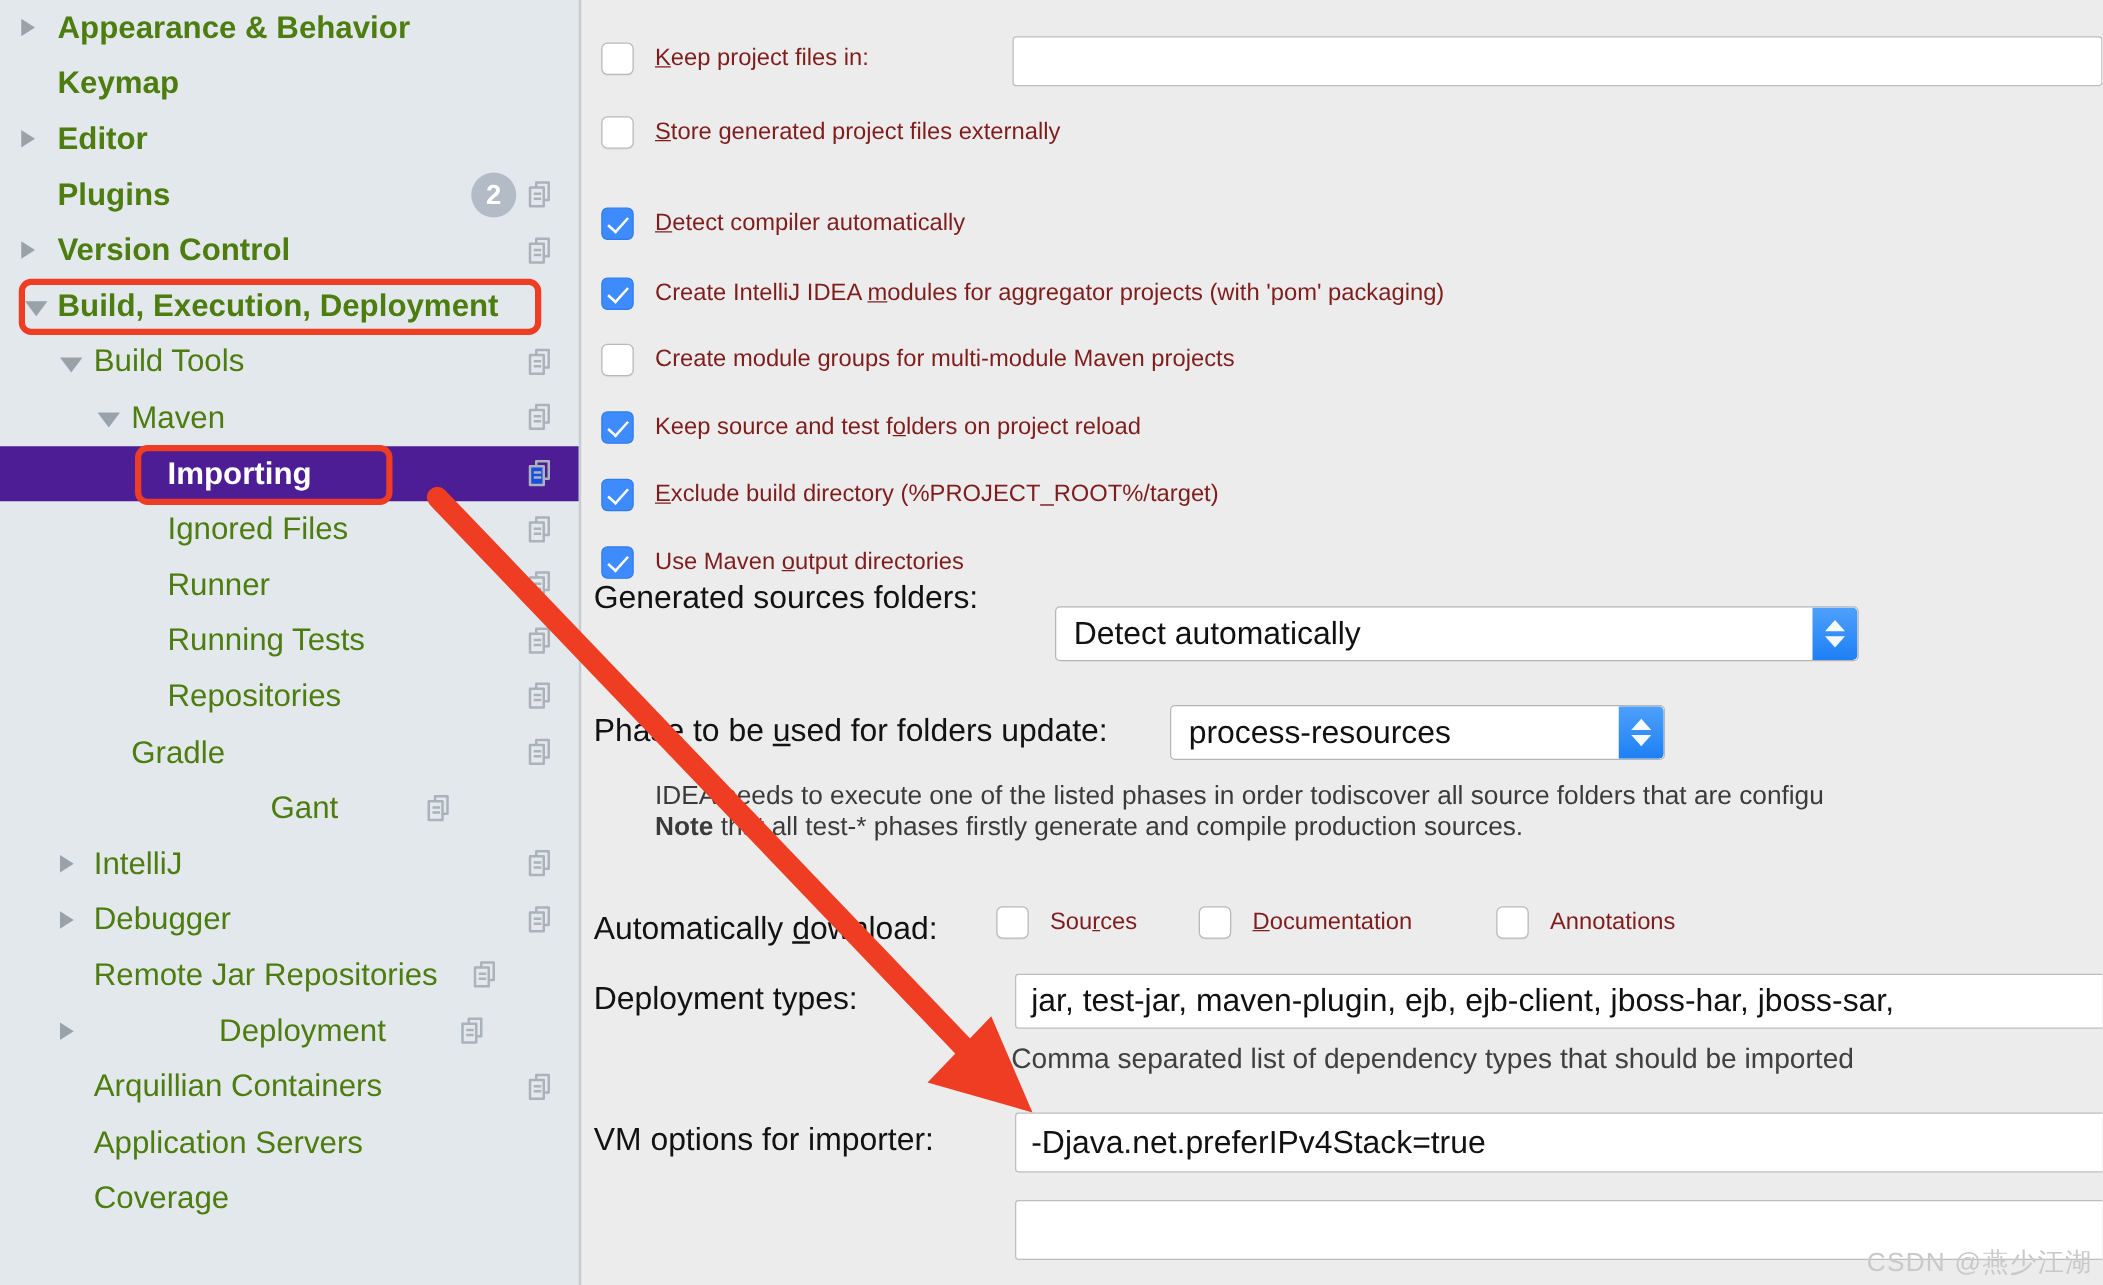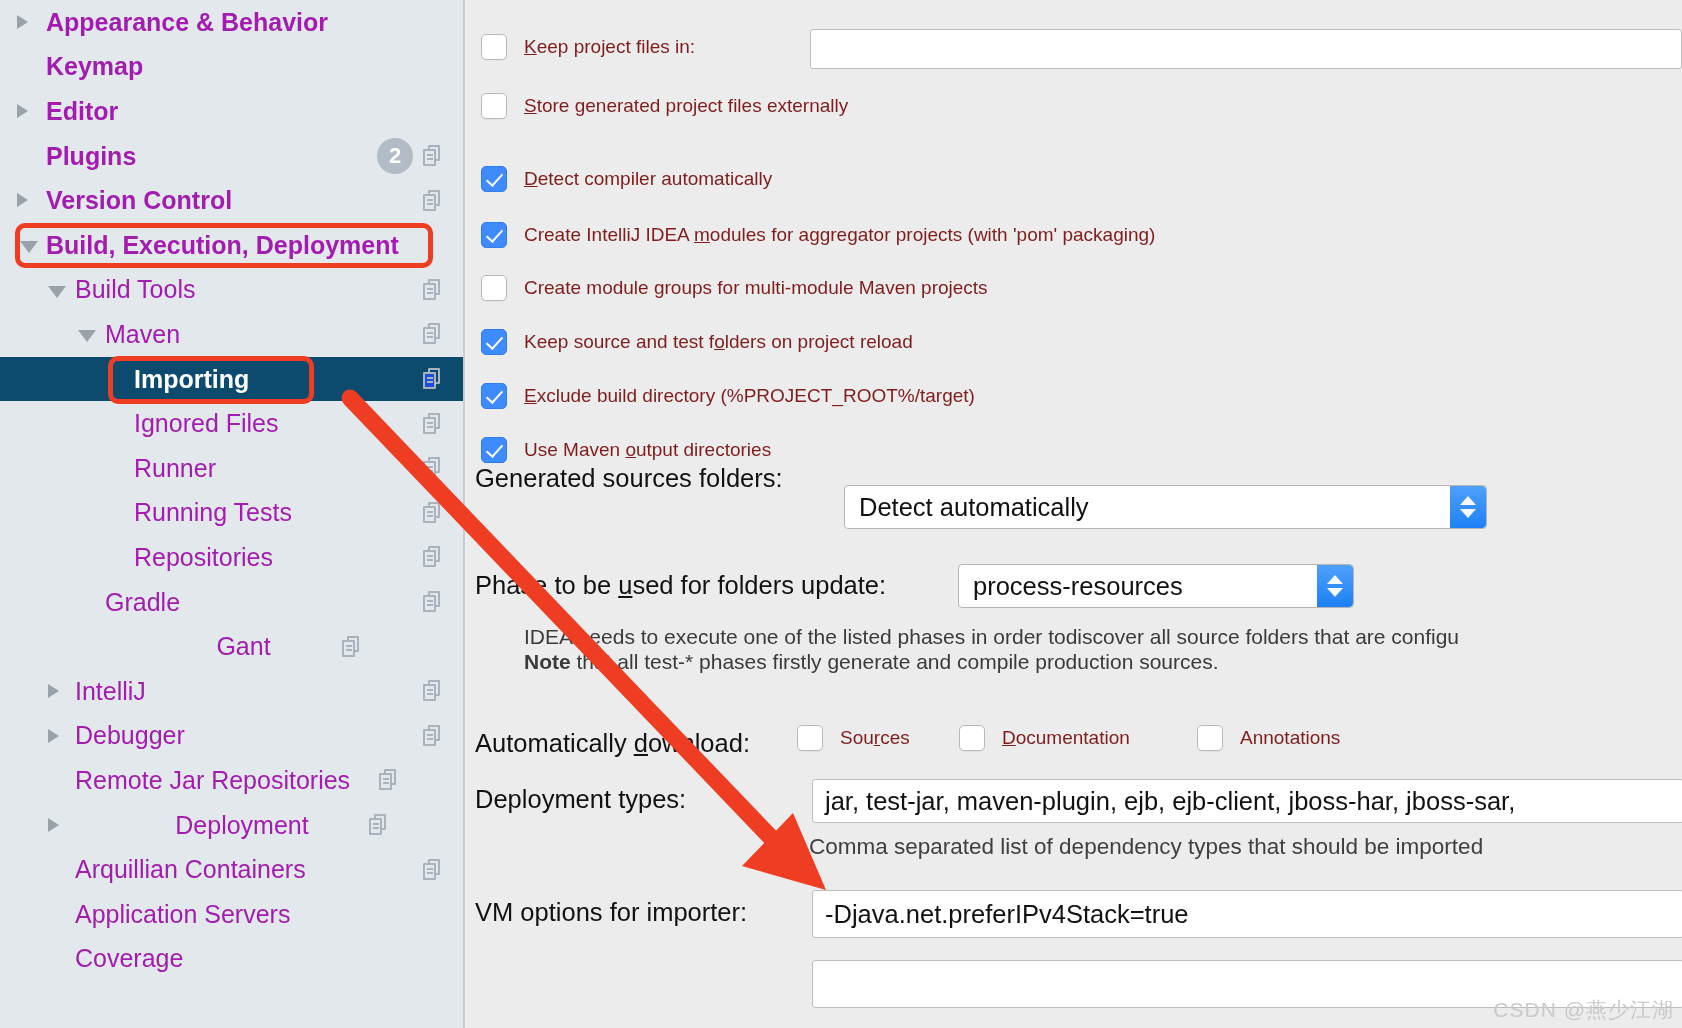--- a/index.html
+++ b/index.html
@@ -46,7 +46,7 @@
     border-bottom: none;
   }
   .tree-row .label {
-    color: #a21caf;
+    color: #4d7c0f;
     font-size: 25px;
     white-space: nowrap;
   }

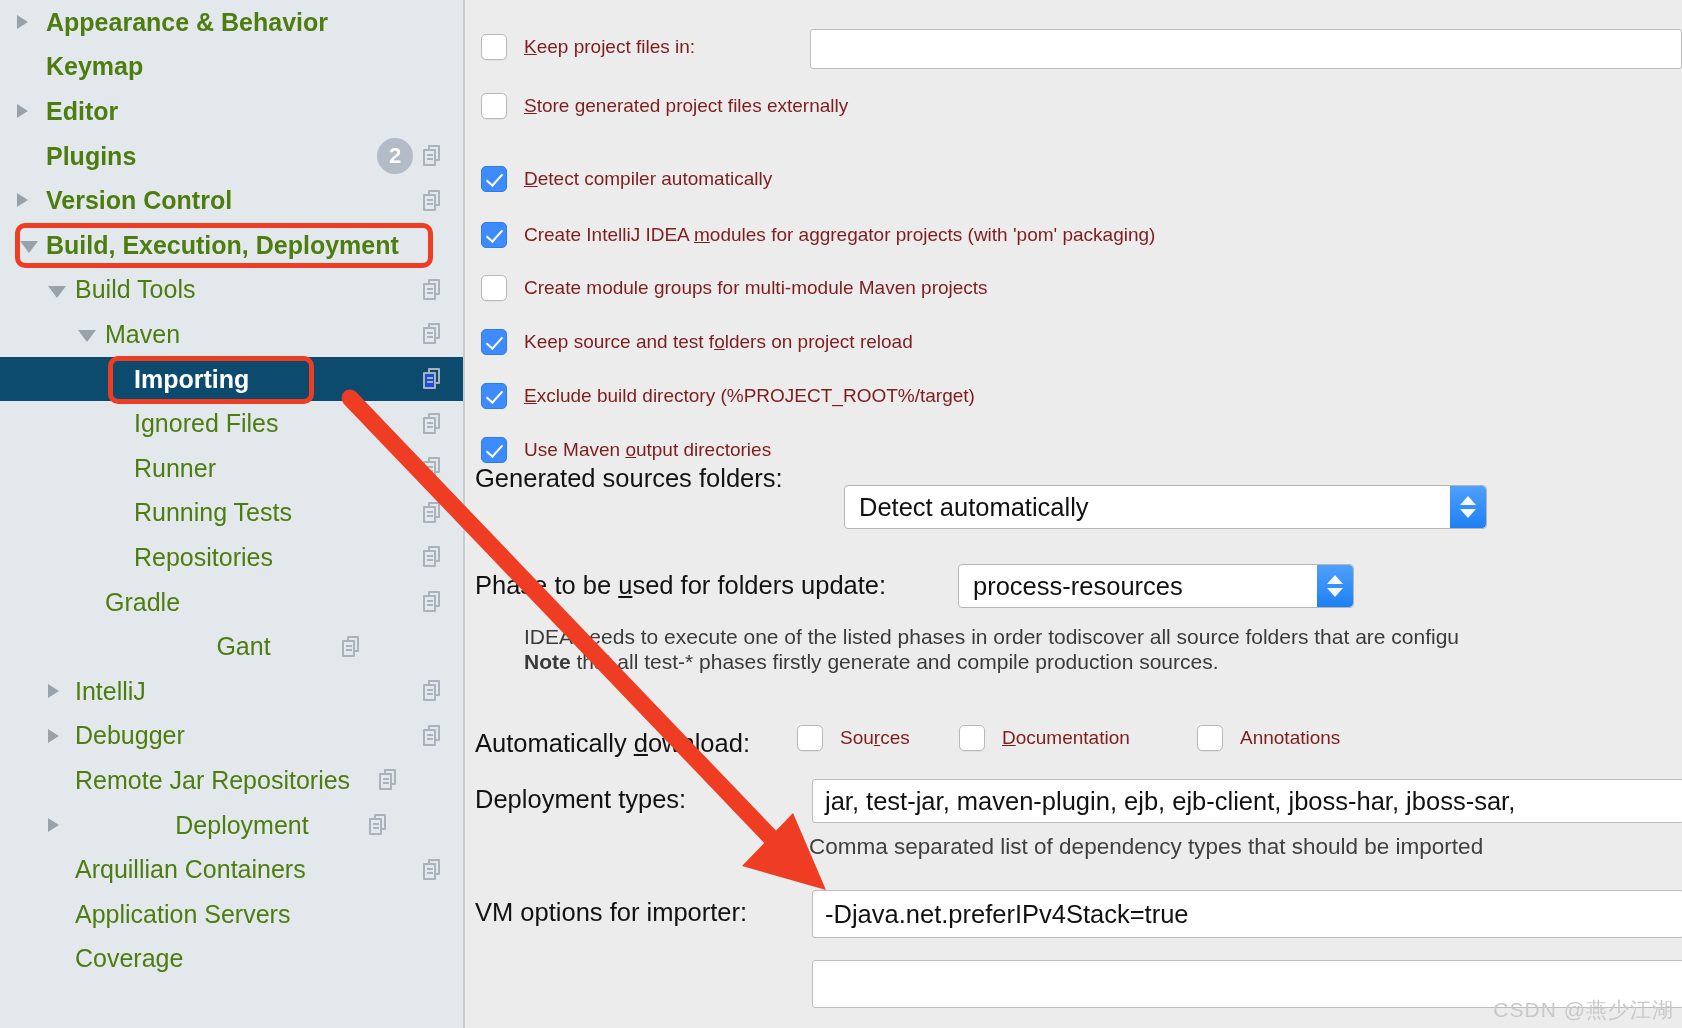--- a/index.html
+++ b/index.html
@@ -31,7 +31,7 @@
     align-items: center;
     box-sizing: border-box;
   }
-  .tree-row.selected { background: #0c4a6e; }
+  .tree-row.selected { background: #4c1d95; }
   .tree-row .arrow {
     position: absolute;
     width: 0; height: 0;

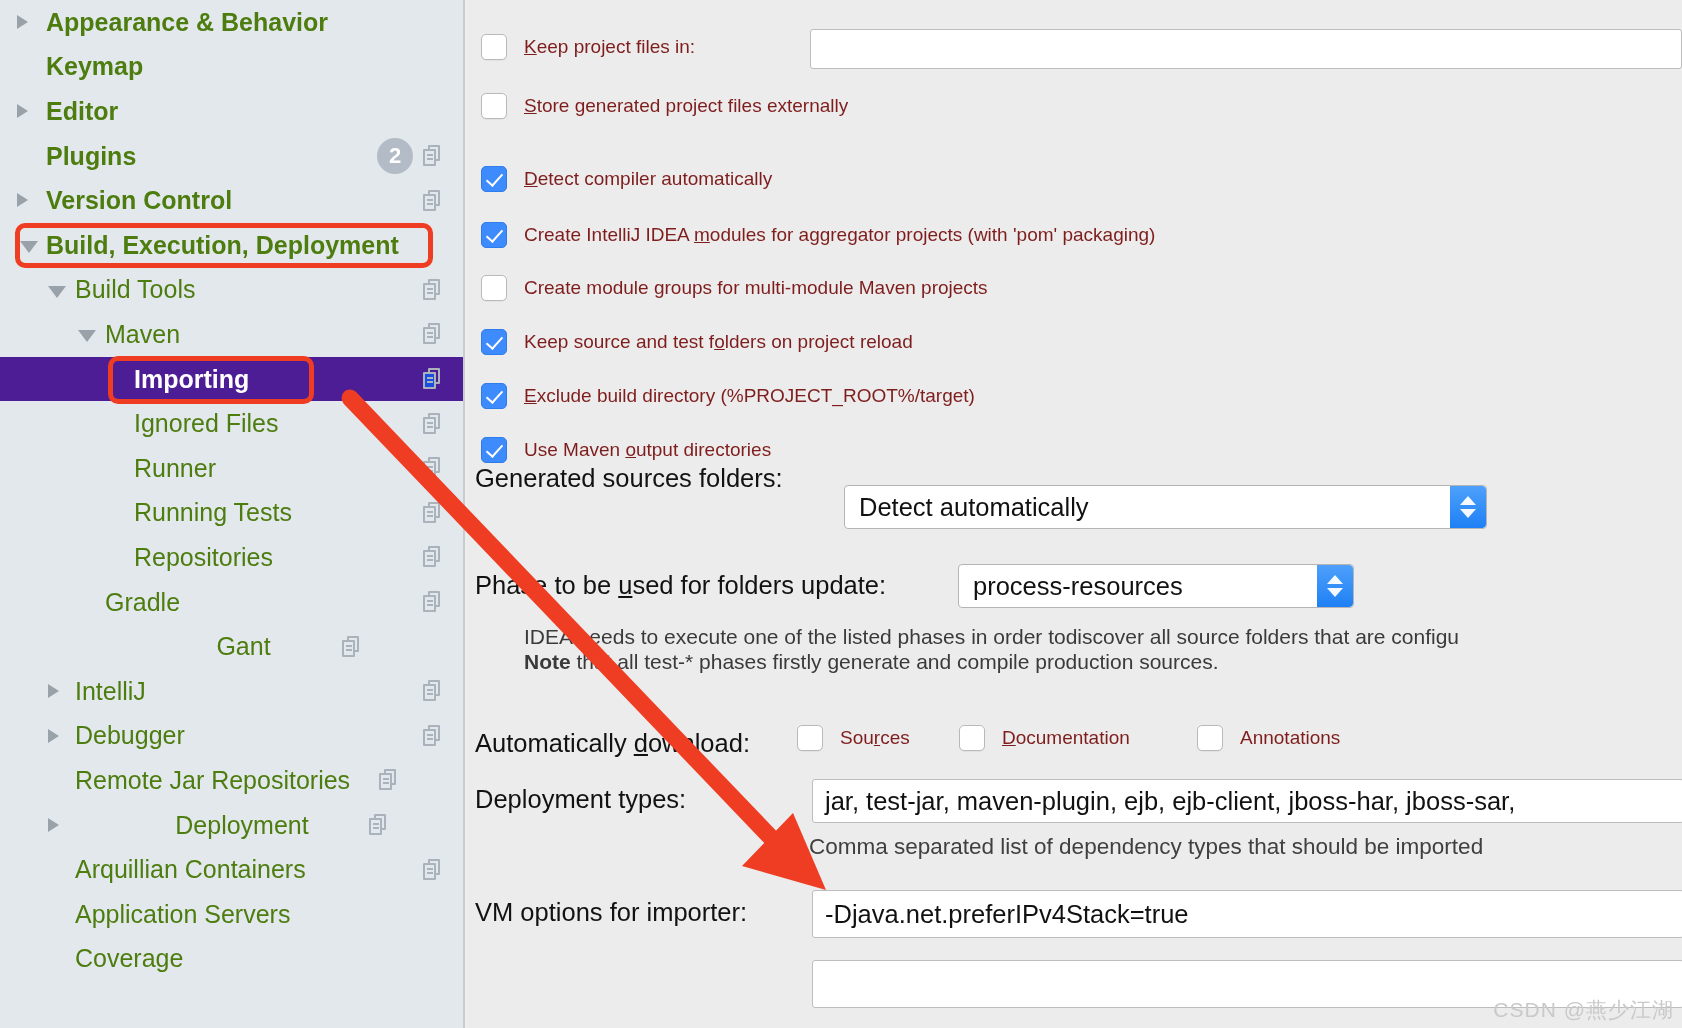--- a/index.html
+++ b/index.html
@@ -444,7 +444,7 @@
     </div>
 
     <div class="field-label" style="left:8px; top:571px;"><span>Phase to be </span><span class="u">u</span><span>sed for folders update:</span></div>
-    <div class="combo" style="left:491px; top:564px; width:396px; height:44px;">
+    <div class="combo" style="left:469px; top:564px; width:396px; height:44px;">
       <span class="val">process-resources</span>
       <span class="stepper">
         <span class="chev up"></span>

